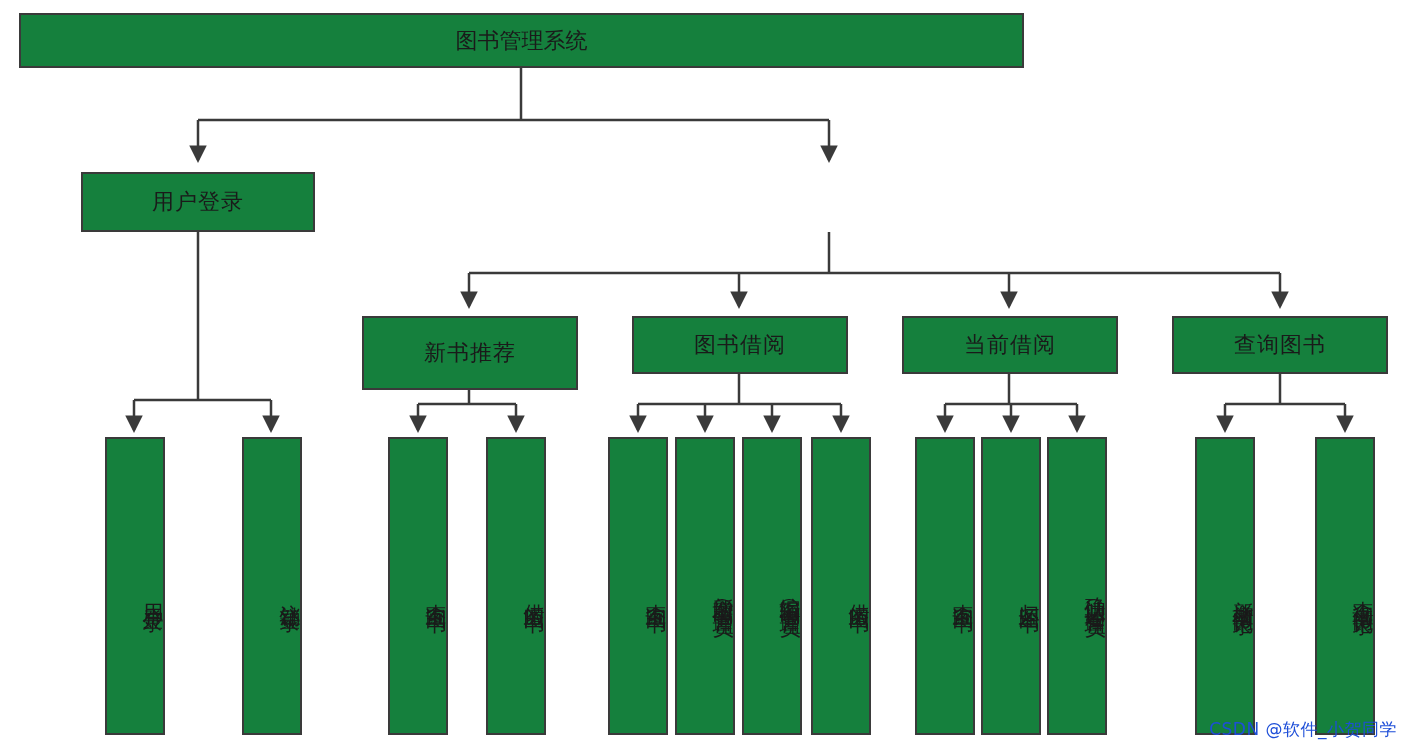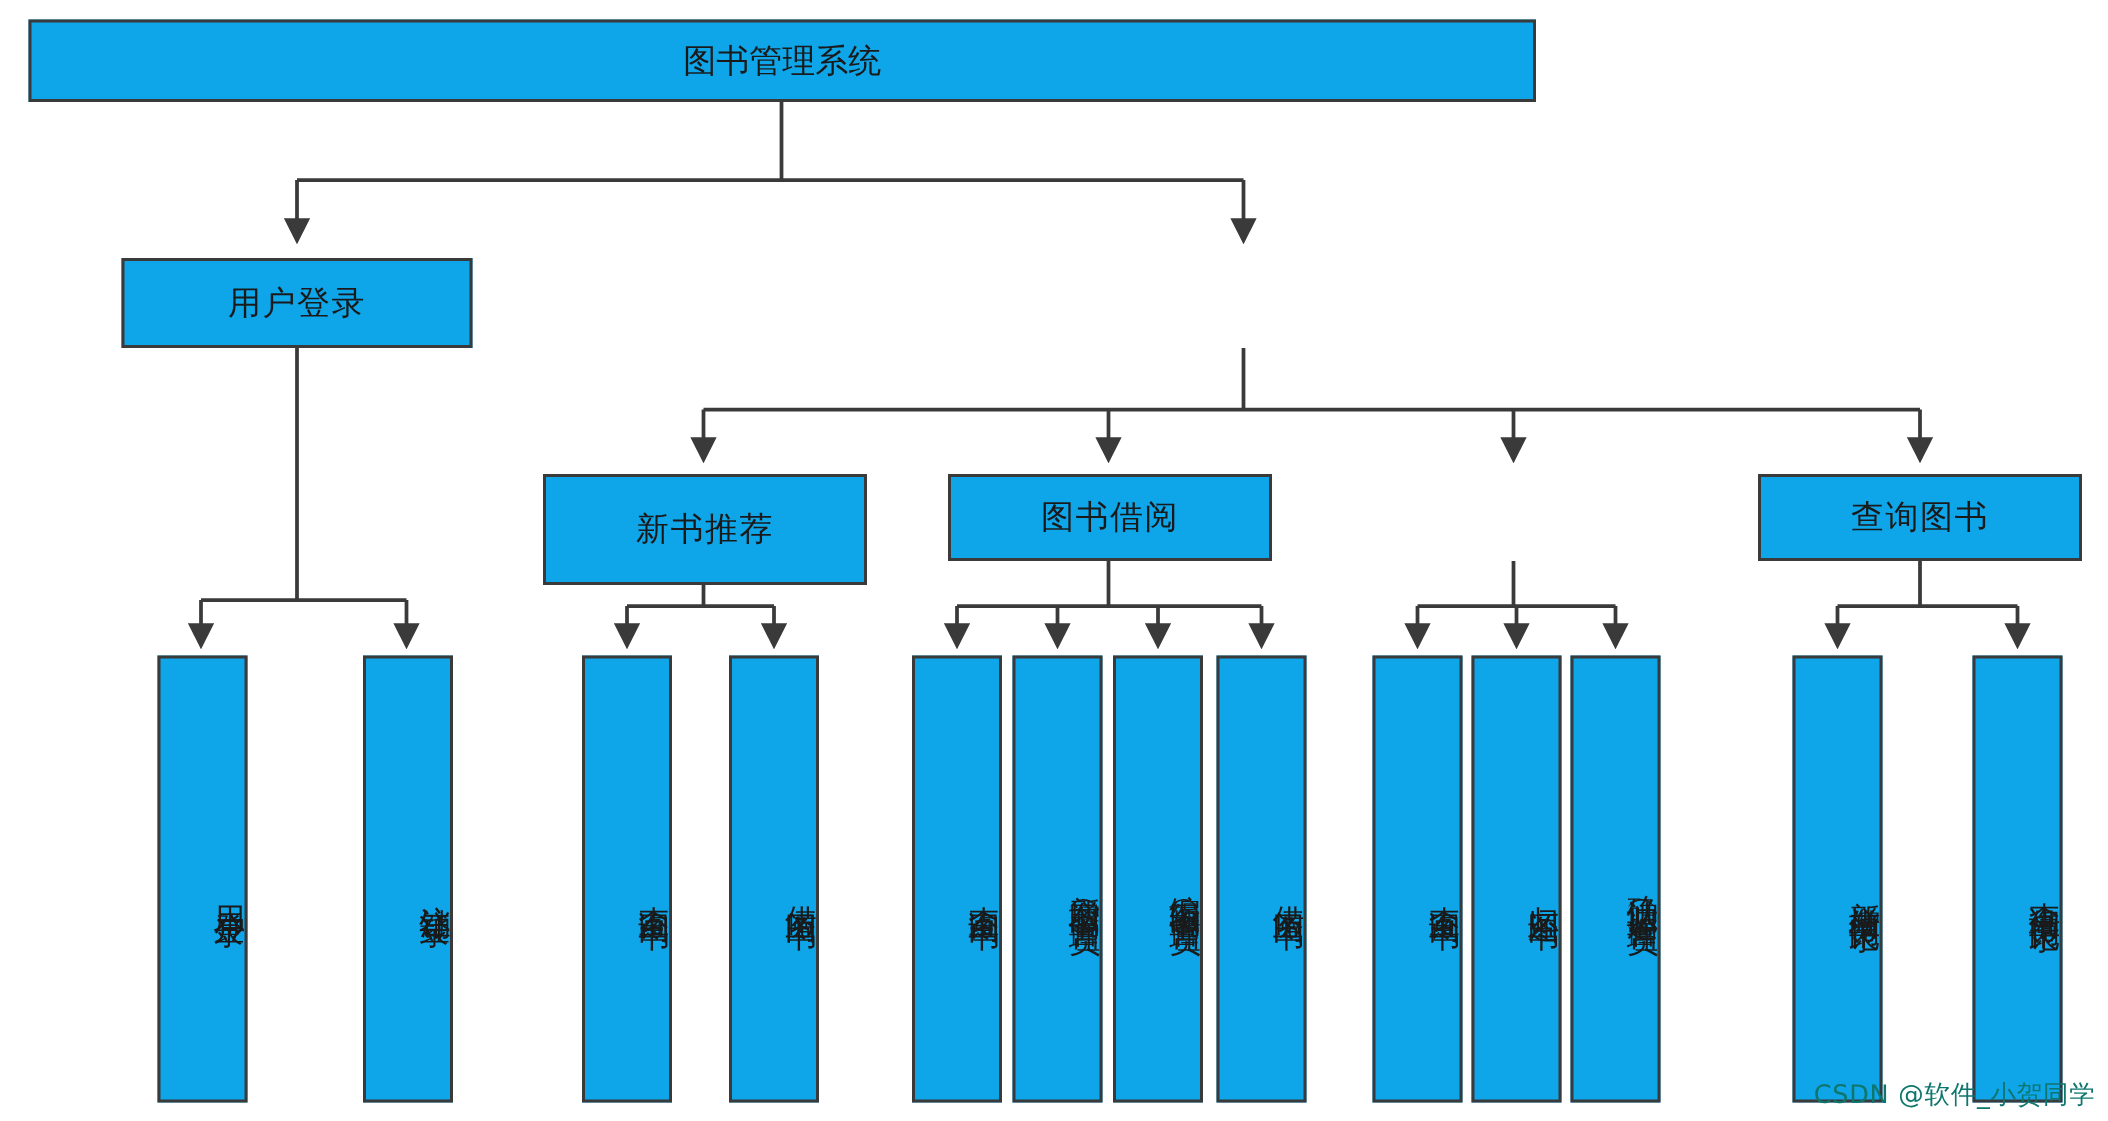--- a/index.html
+++ b/index.html
@@ -16,7 +16,7 @@
   .node{
     position:absolute;
     box-sizing:border-box;
-    background:#0ea5e9;
+    background:#15803d;
     border:2px solid #3a3a3a;
     display:flex;
     align-items:center;

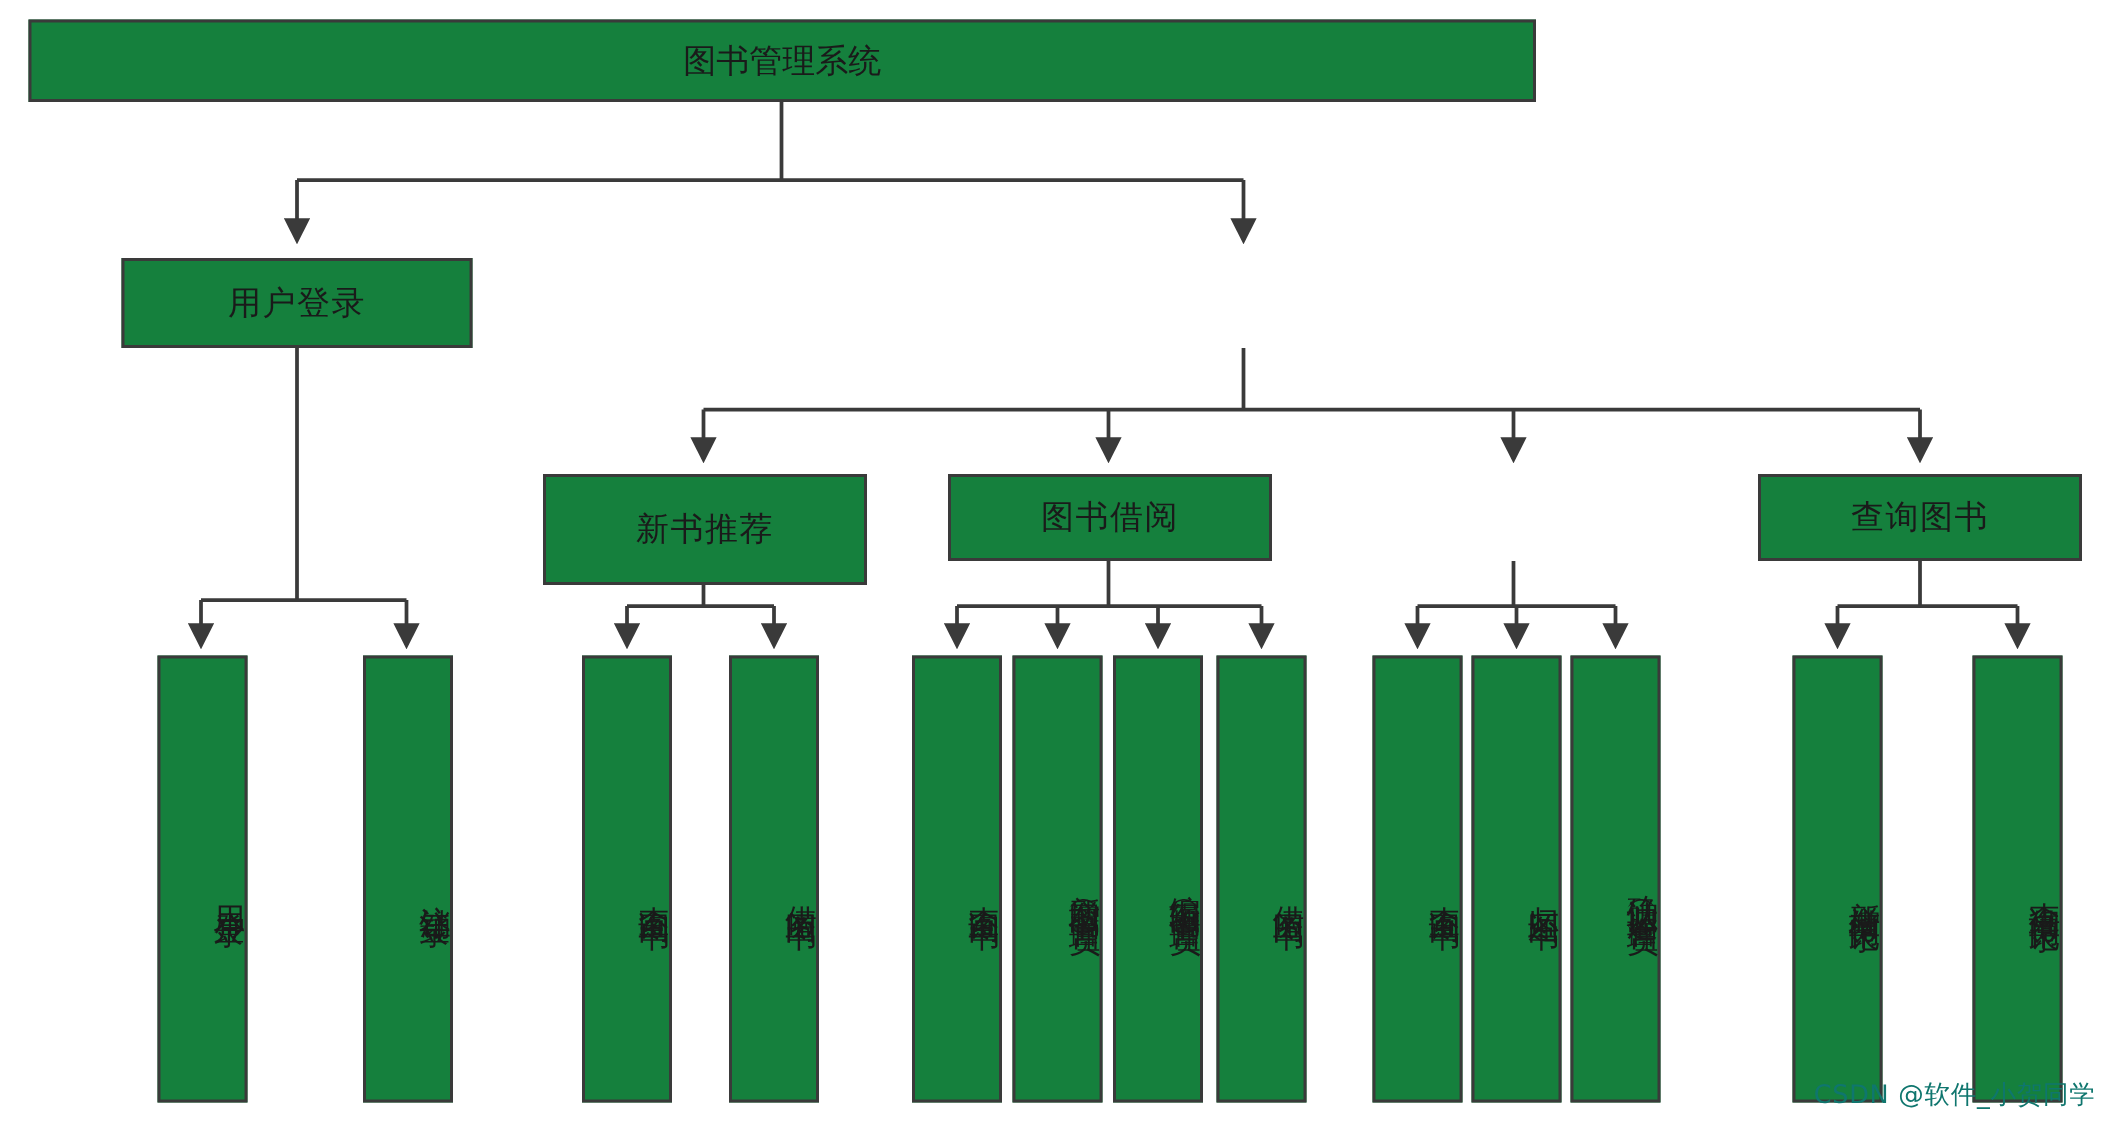--- a/index.html
+++ b/index.html
@@ -120,6 +120,9 @@
   <div class="node h" style="left:632px;top:316px;width:216px;height:58px;">
     <span>图书借阅</span>
   </div>
+  <div class="node h" style="left:902px;top:316px;width:216px;height:58px;">
+    <span>当前借阅</span>
+  </div>
   <div class="node h" style="left:1172px;top:316px;width:216px;height:58px;">
     <span>查询图书</span>
   </div>

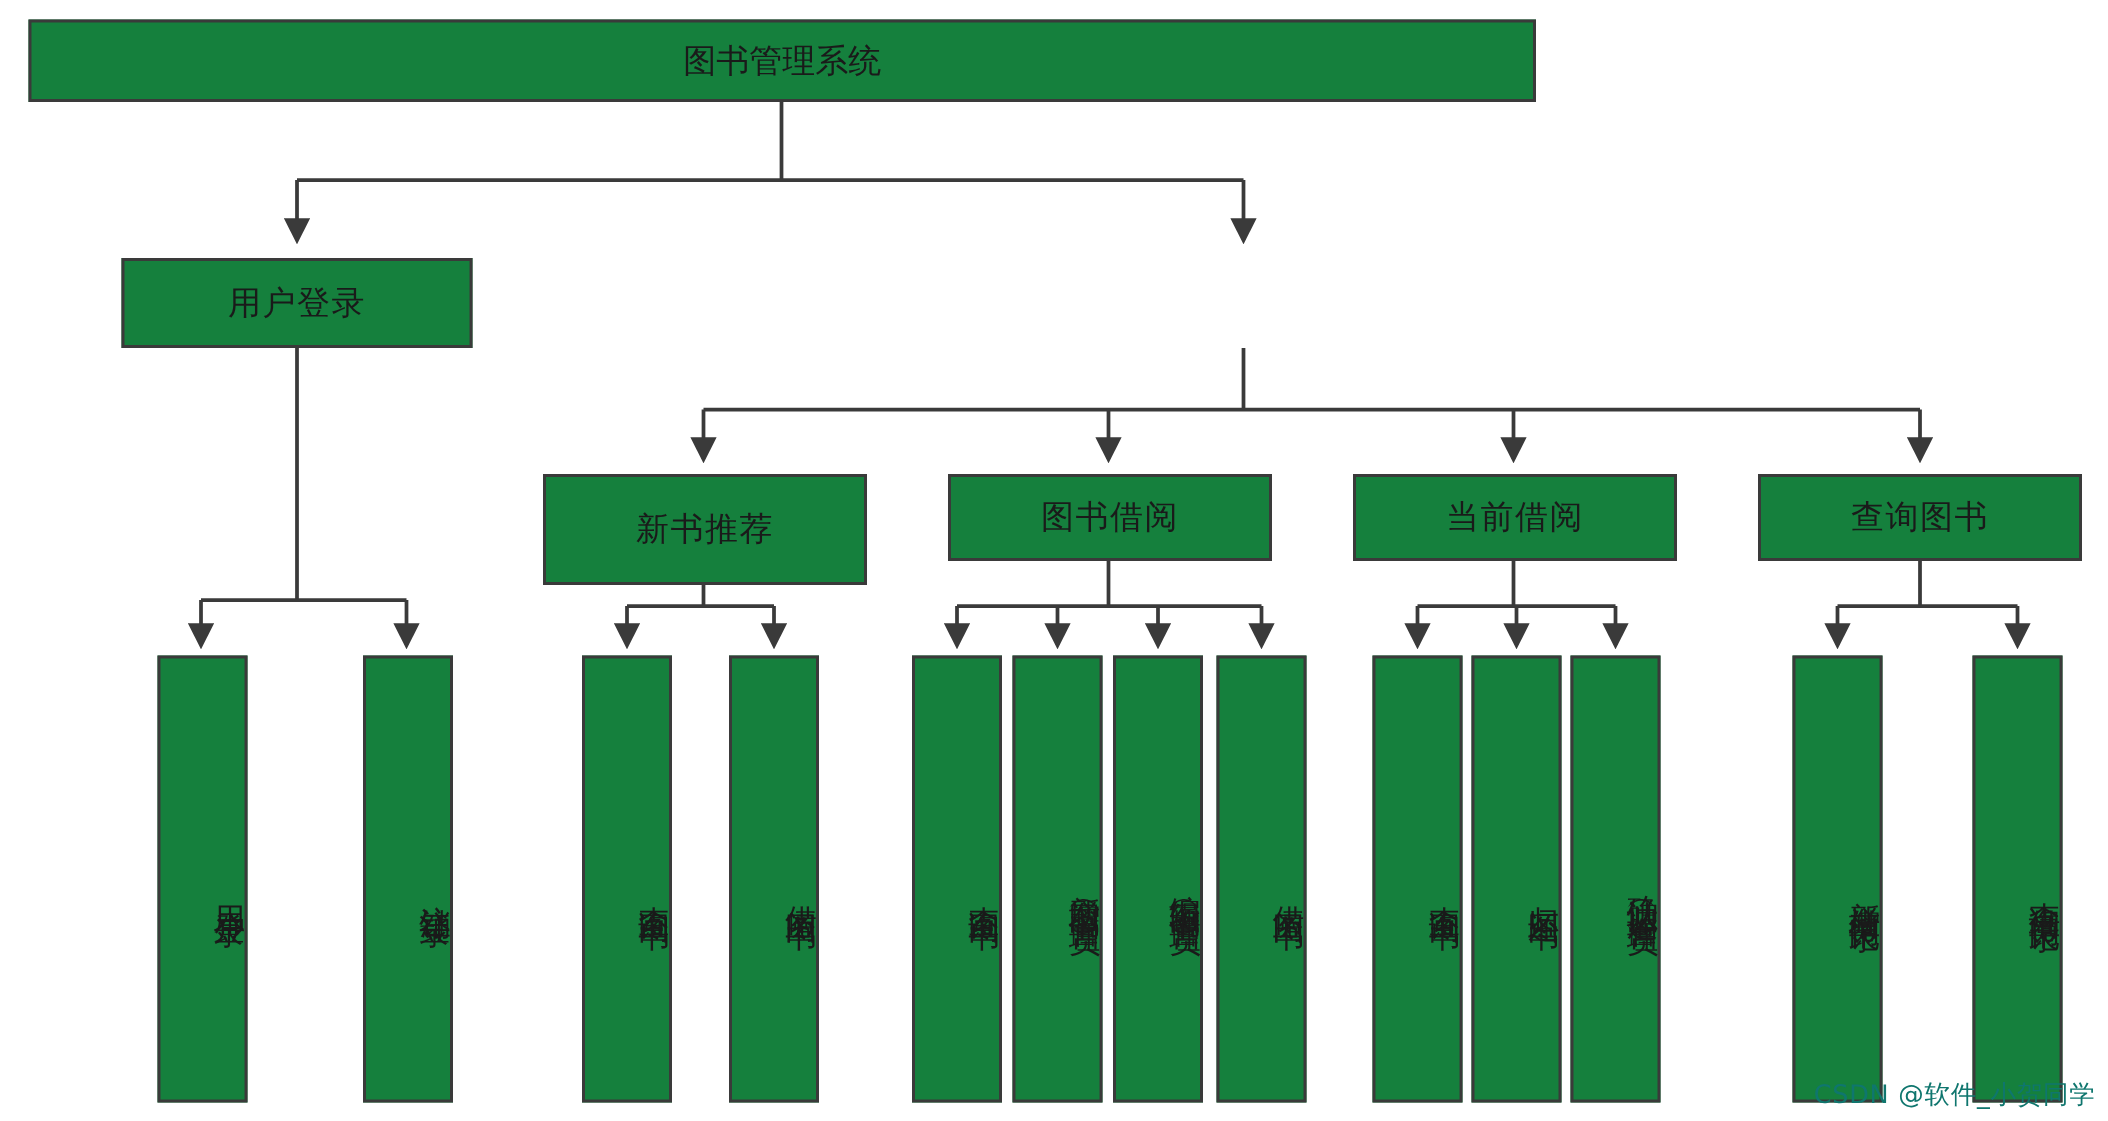--- a/index.html
+++ b/index.html
@@ -46,7 +46,7 @@
     right:8px;
     bottom:6px;
     font-size:17px;
-    color:#0f766e;
+    color:#1d4ed8;
     letter-spacing:0.5px;
     white-space:nowrap;
   }

